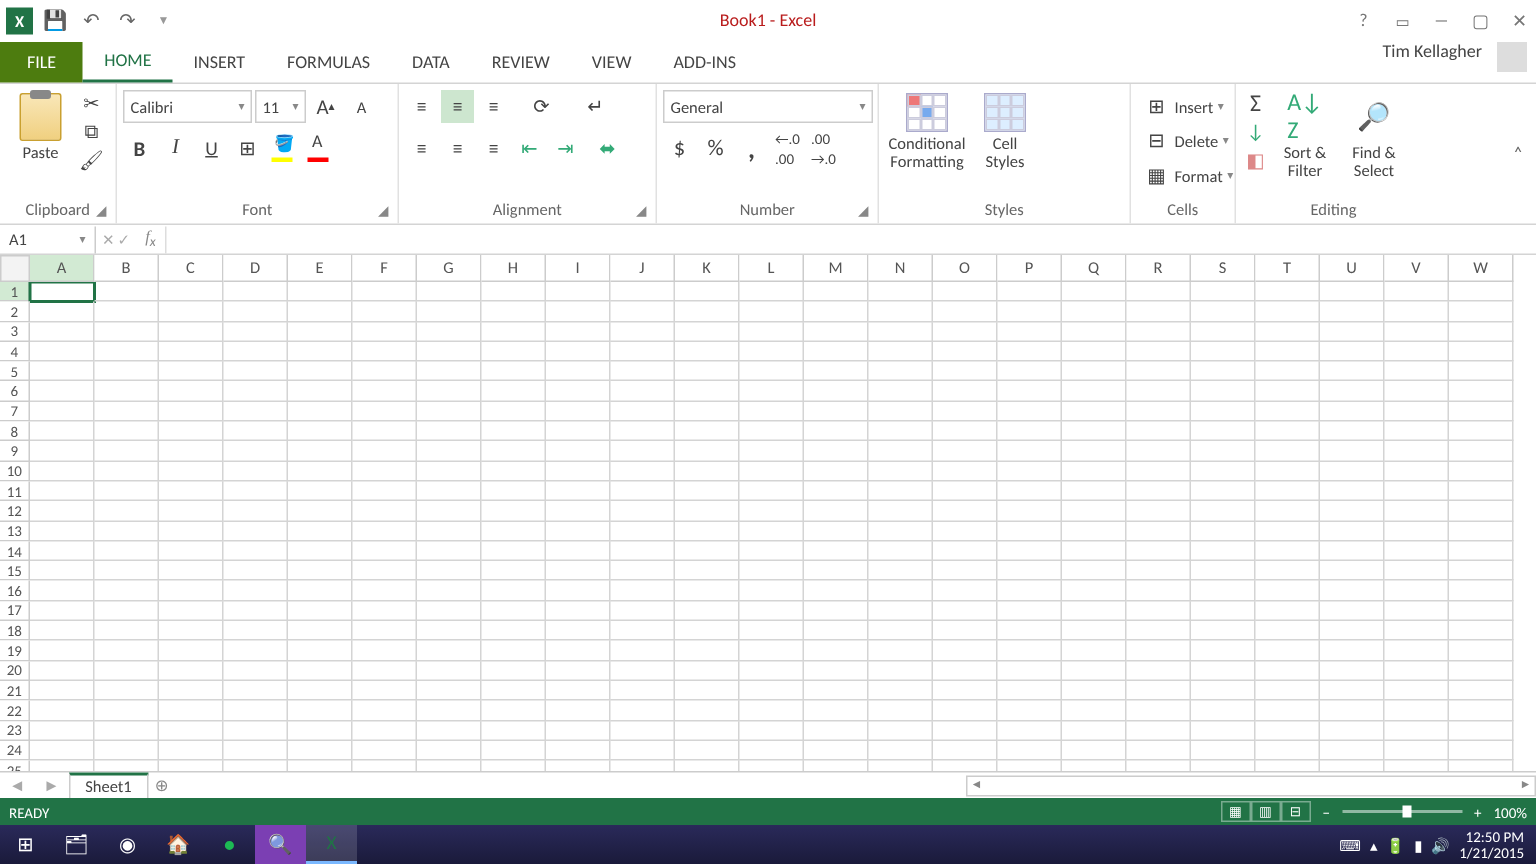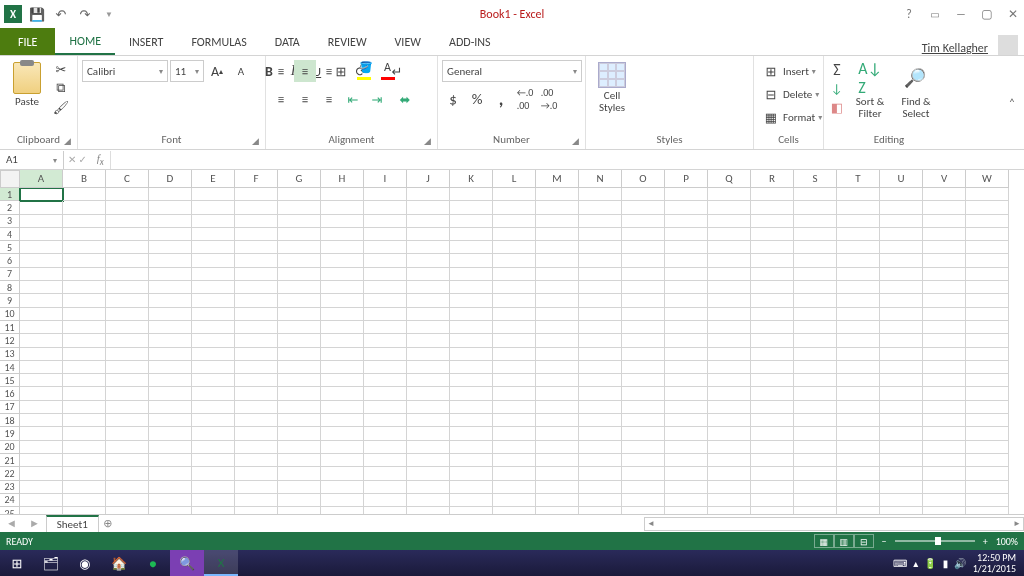--- a/index.html
+++ b/index.html
@@ -21,7 +21,7 @@
 .tab { padding:0 14px; display:flex; align-items:center; font-size:12px; color:#444; }
 .tab.file { background:#4d7c0f; color:#fff; padding:0 18px; }
 .tab.active { color:#217346; border-bottom:2px solid #217346; }
-.user-block { margin-left:auto; display:flex; align-items:flex-end; gap:6px; padding-right:6px;text-decoration:underline; }
+.user-block { margin-left:auto; display:flex; align-items:flex-start; gap:6px; padding-right:6px; }
 
 
 .ribbon { height:94px; background:#fff; border-bottom:1px solid #d4d4d4; display:flex; }

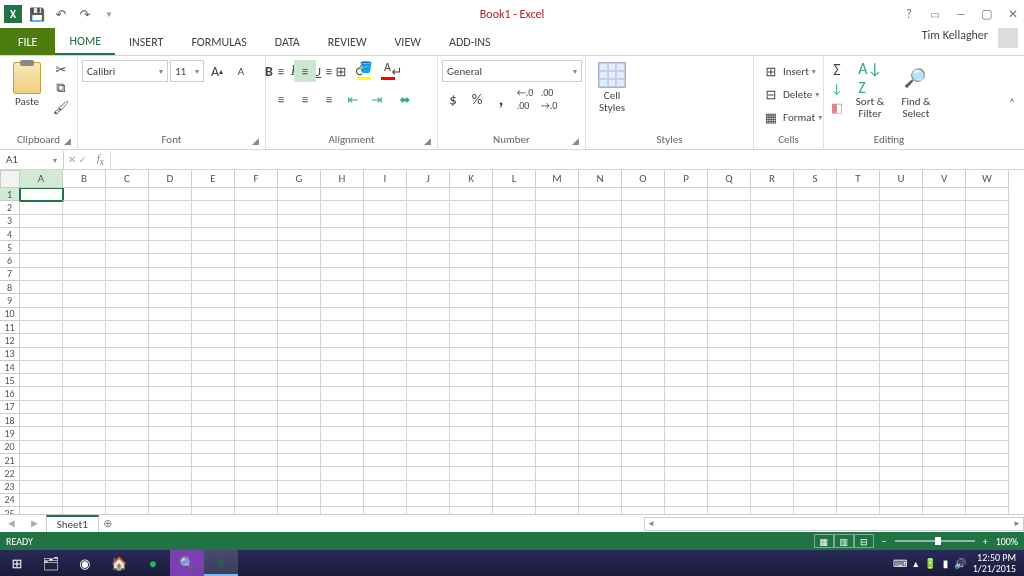--- a/index.html
+++ b/index.html
@@ -157,7 +157,7 @@
   </div>
 
   <div class="group" style="width:188px">
-    <div class="group-body" style="gap:6px;padding-top:2px">
+    <div class="group-body" style="flex-direction:column;gap:6px;padding-top:2px">
       <div class="font-row">
         <div class="font-name">
             <span>Calibri</span>

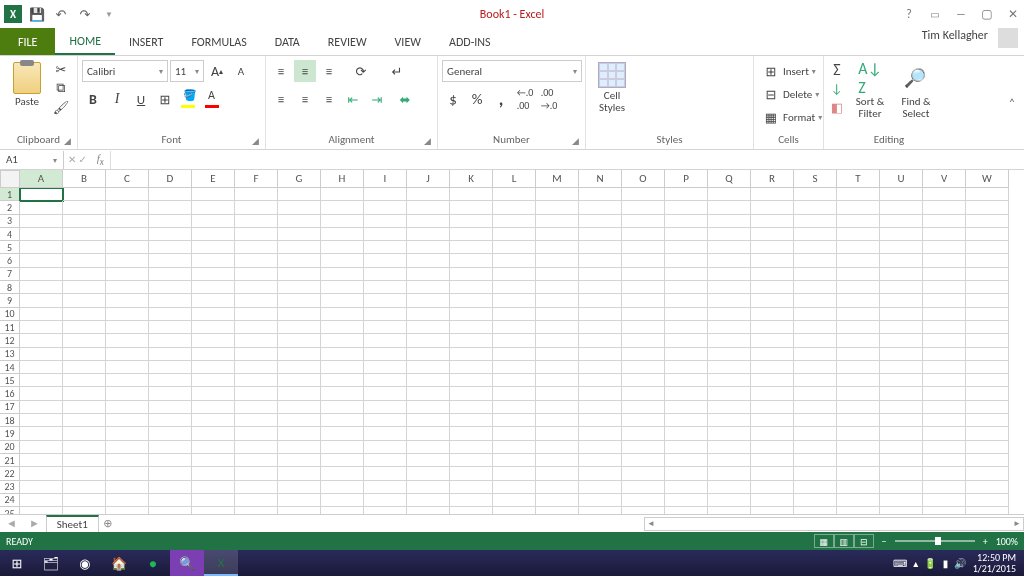--- a/index.html
+++ b/index.html
@@ -228,6 +228,20 @@
 
   <div class="group" style="width:168px">
     <div class="group-body">
+      <div class="big-btn" style="width:56px">
+        <div class="cf-icn">
+            <div></div>
+            <div></div>
+            <div></div>
+            <div></div>
+            <div></div>
+            <div></div>
+            <div></div>
+            <div></div>
+            <div></div>
+          </div>
+        <div class="lbl">Conditional Formatting</div>
+      </div>
       <div class="big-btn" style="width:44px">
         <div class="cs-icn">
             <div></div>

